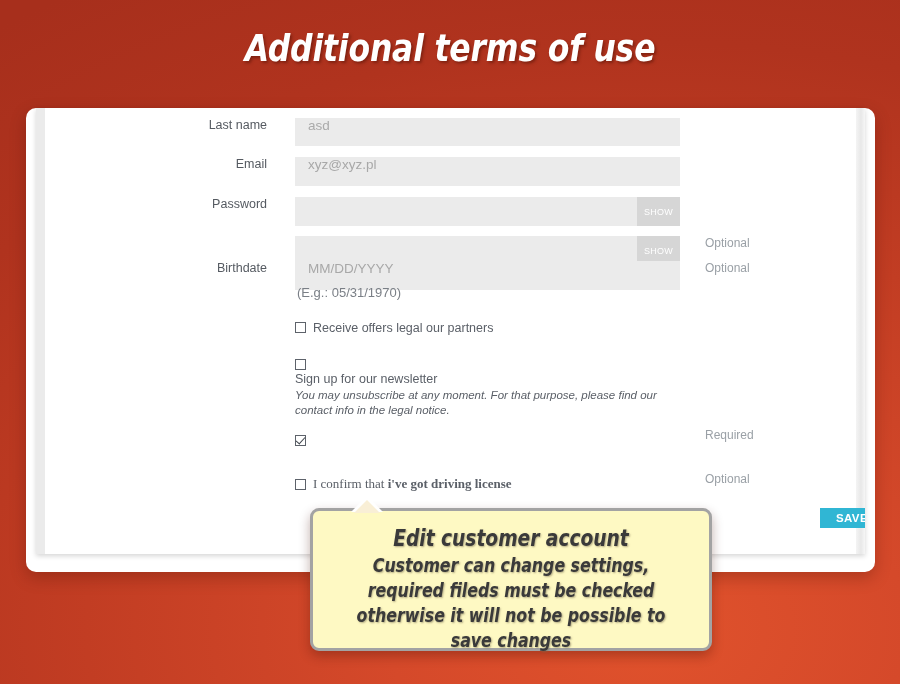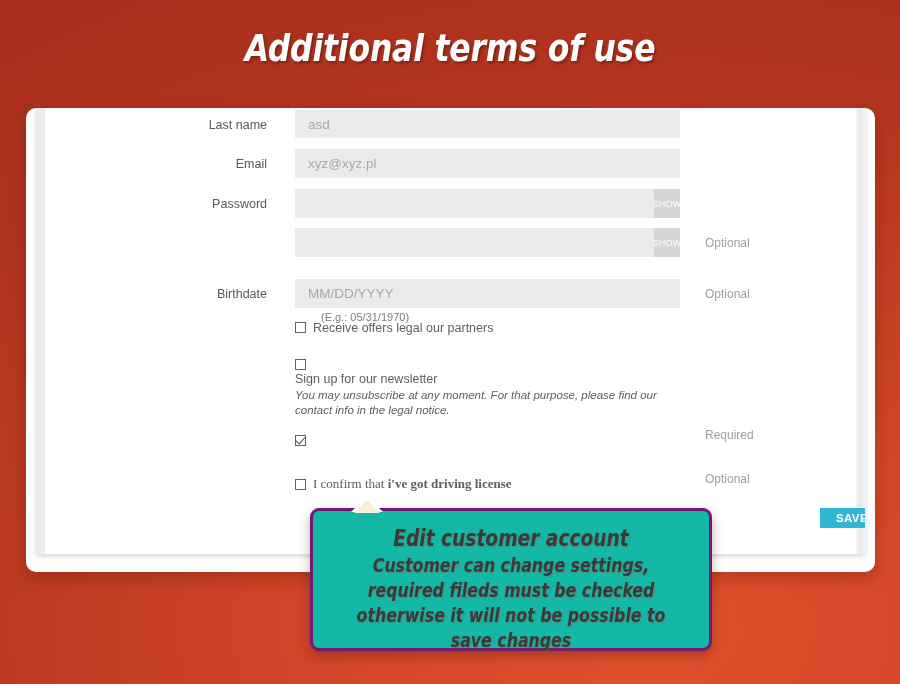--- a/index.html
+++ b/index.html
@@ -94,7 +94,7 @@
     background: #ebebeb;
     border: 0;
     display: flex;
-    align-items: center;
+    margin-top: 8px;
   }
   .field .val {
     padding-left: 13px;

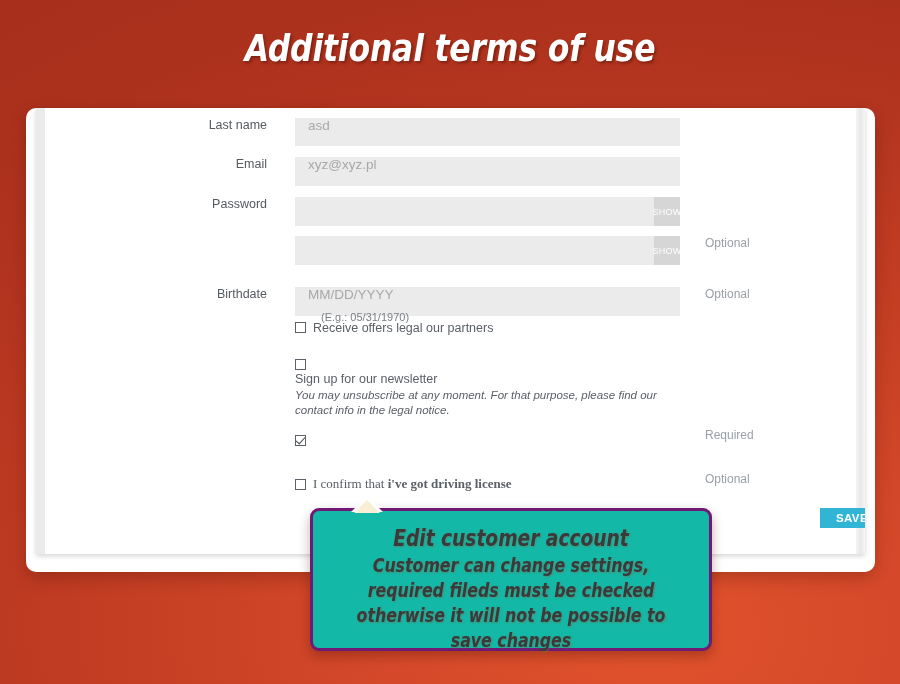--- a/index.html
+++ b/index.html
@@ -106,7 +106,7 @@
     position: absolute;
     right: 0; top: 0;
     height: 28px;
-    width: 26px;
+    width: 43px;
     background: #d6d6d6;
     color: #ffffff;
     font-size: 9px;

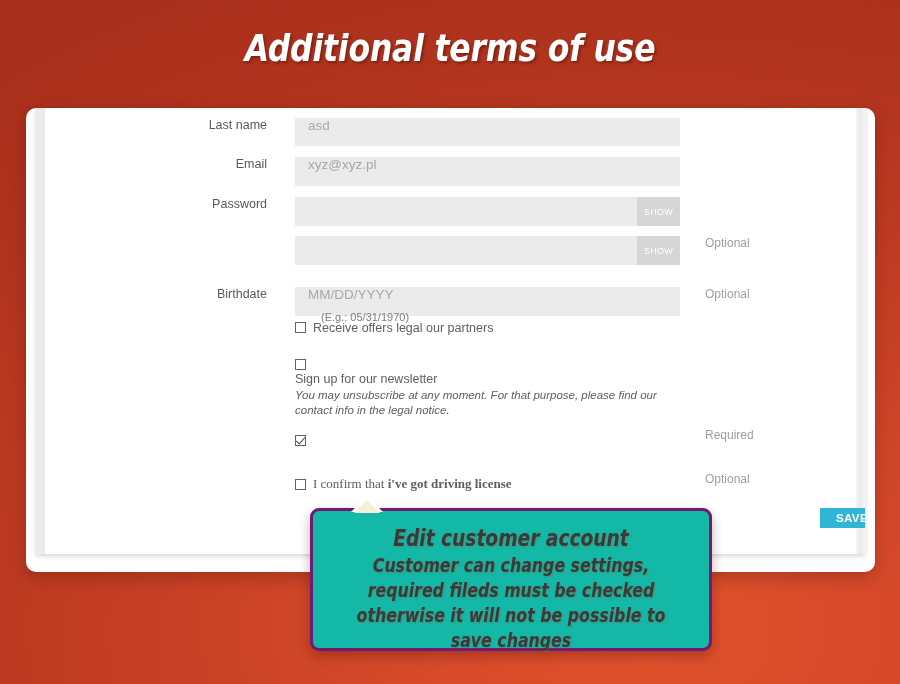--- a/index.html
+++ b/index.html
@@ -258,7 +258,7 @@
           <div class="sidenote">Optional</div>
         </div>
 
-        <div class="row" style="top:171px;">
+        <div class="row" style="top:145px;">
           <div class="lbl">Birthdate</div>
           <div class="field" style="height:29px;">
             <span class="val">MM/DD/YYYY</span>

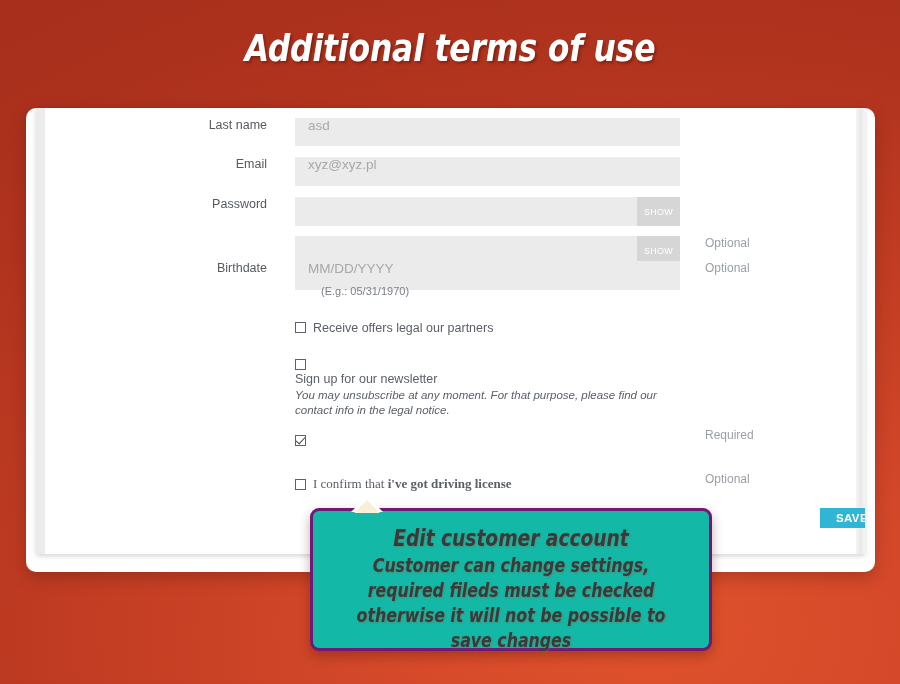--- a/index.html
+++ b/index.html
@@ -125,8 +125,7 @@
     position: absolute;
     left: 252px;
     color: #7a7f86;
-    font-size: 11px;
-    margin-left: 24px;
+    font-size: 13px;
   }
 
   

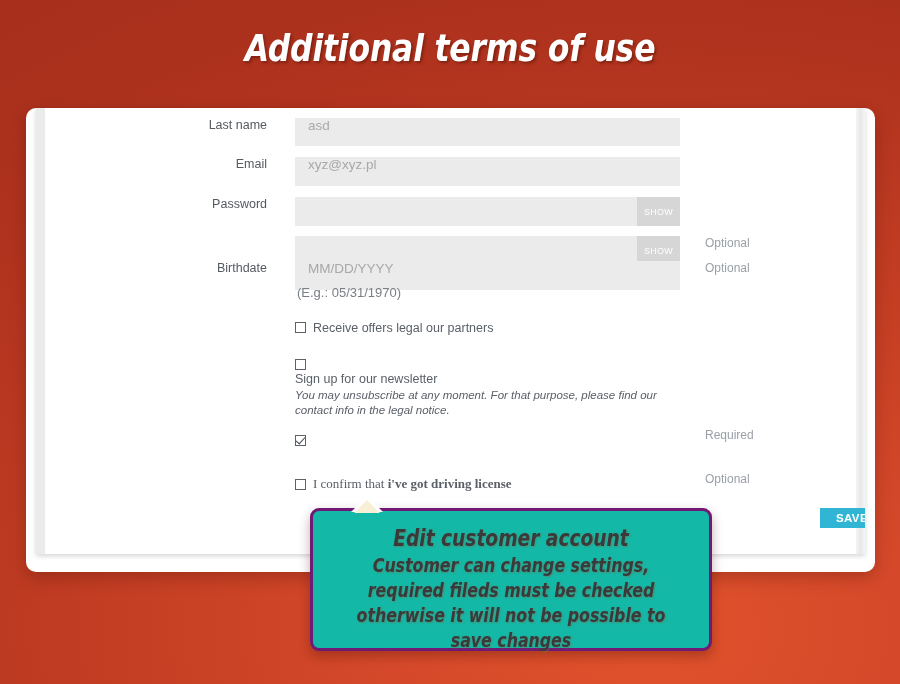--- a/index.html
+++ b/index.html
@@ -177,8 +177,8 @@
     position: absolute;
     left: 310px; top: 508px;
     width: 402px; height: 143px;
-    background: #14b8a6;
-    border: 3px solid #701a75;
+    background: #fef9c3;
+    border: 3px solid #a3a3a3;
     border-radius: 9px;
     box-shadow: 0 5px 12px rgba(70,15,5,0.33);
     text-align: center;

